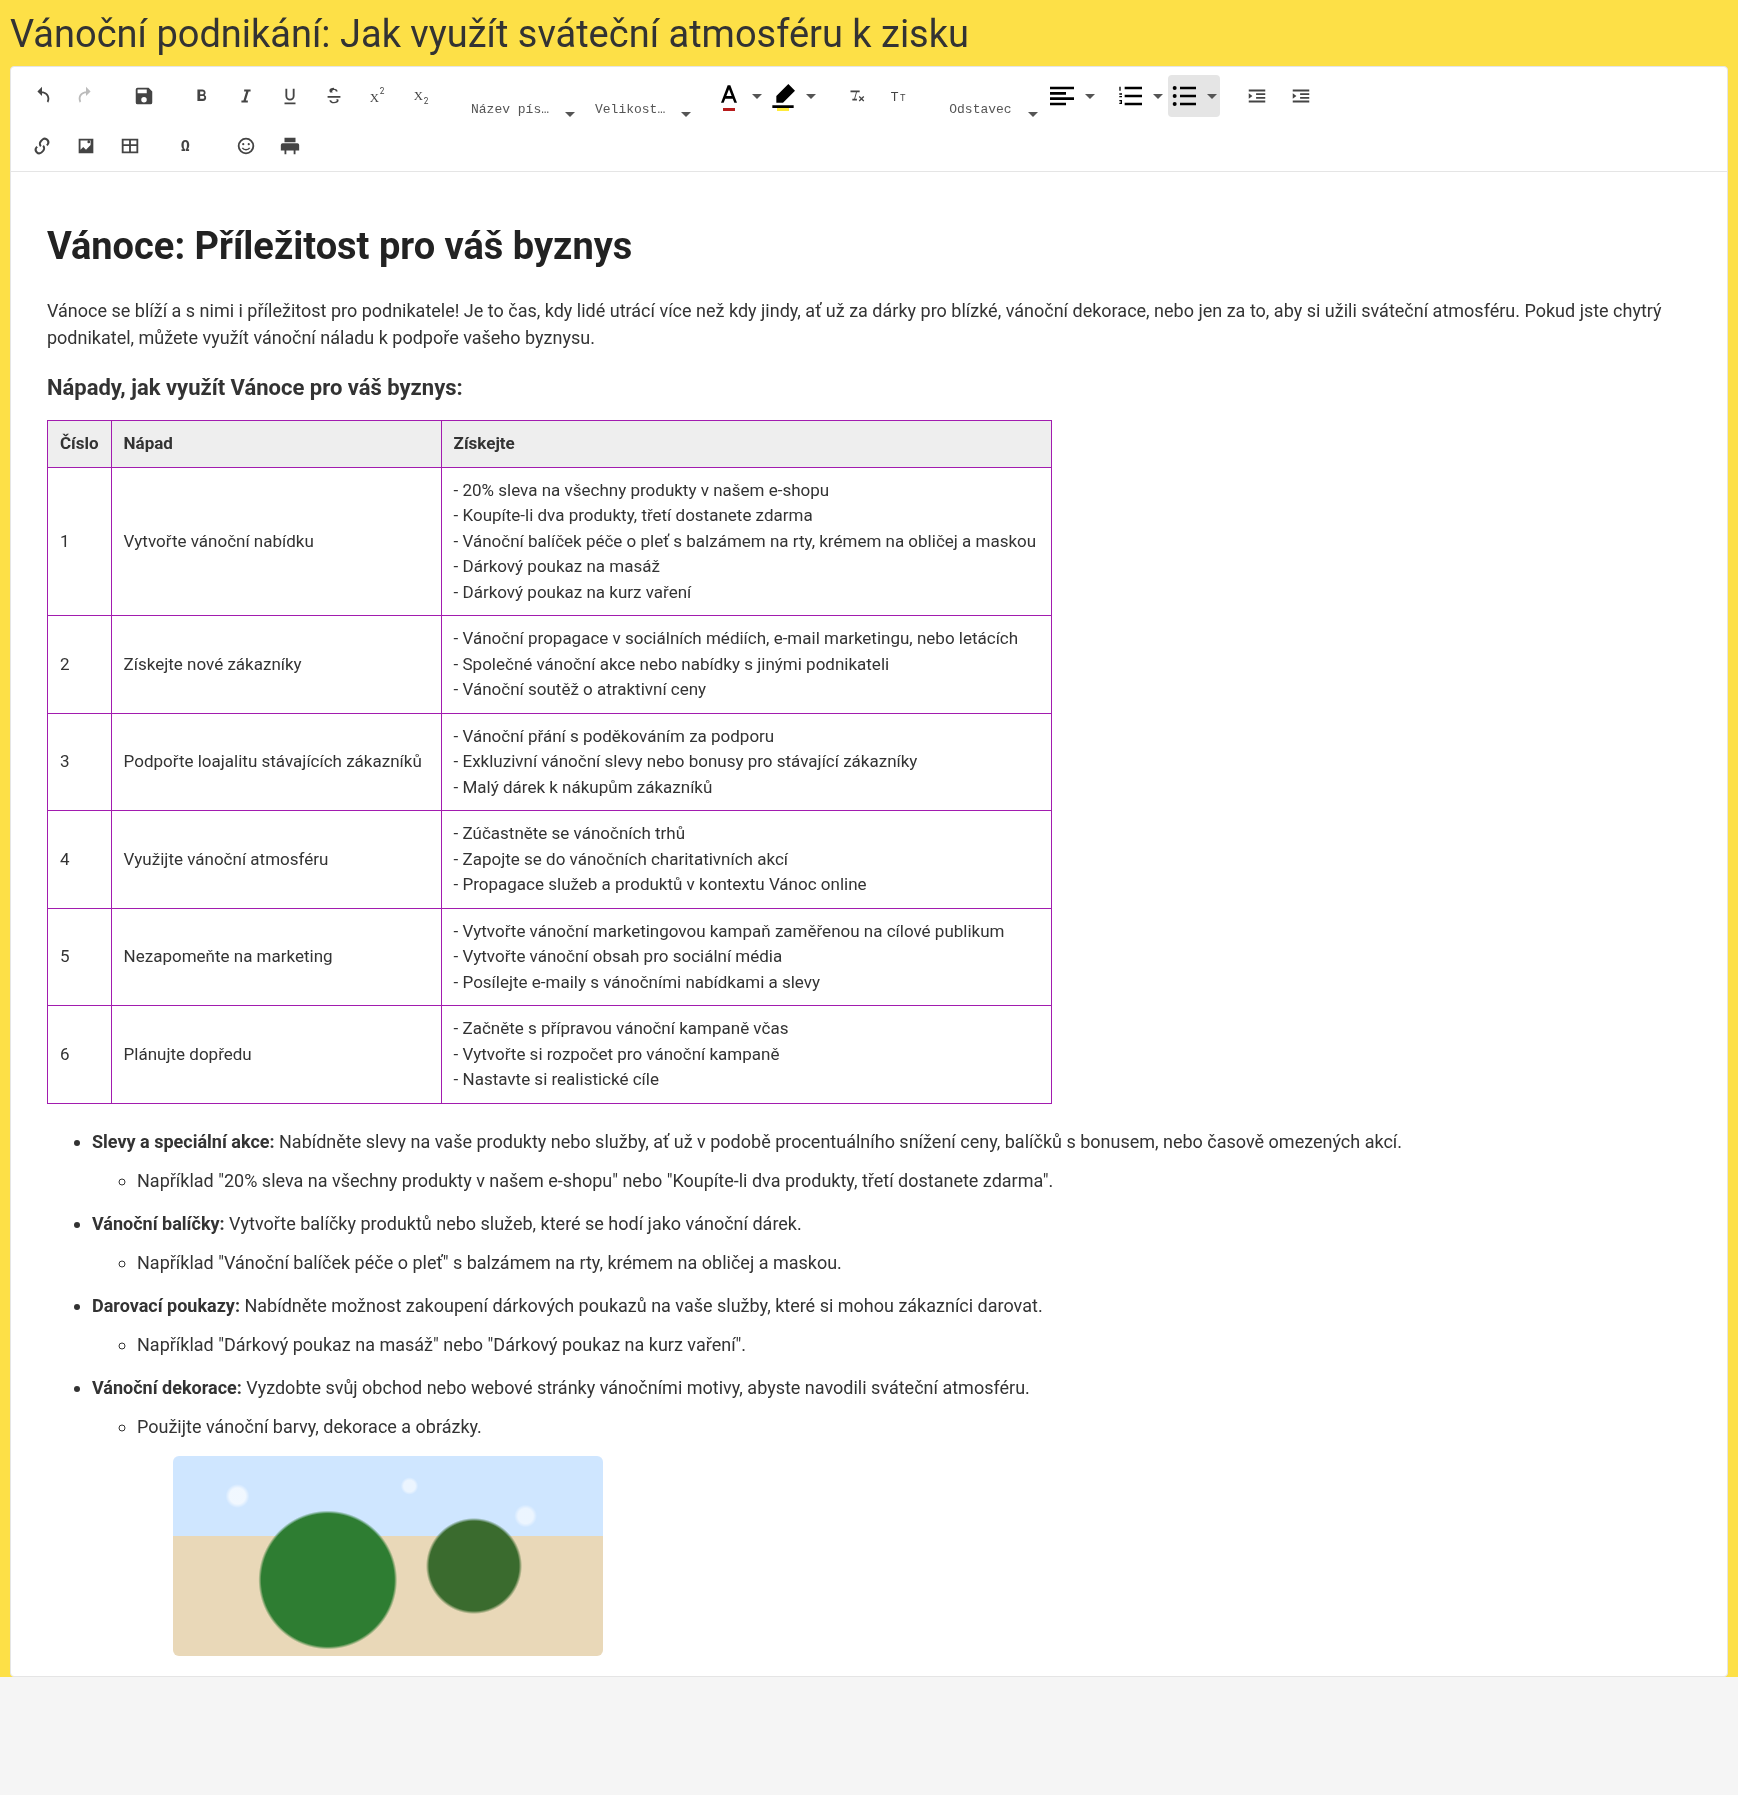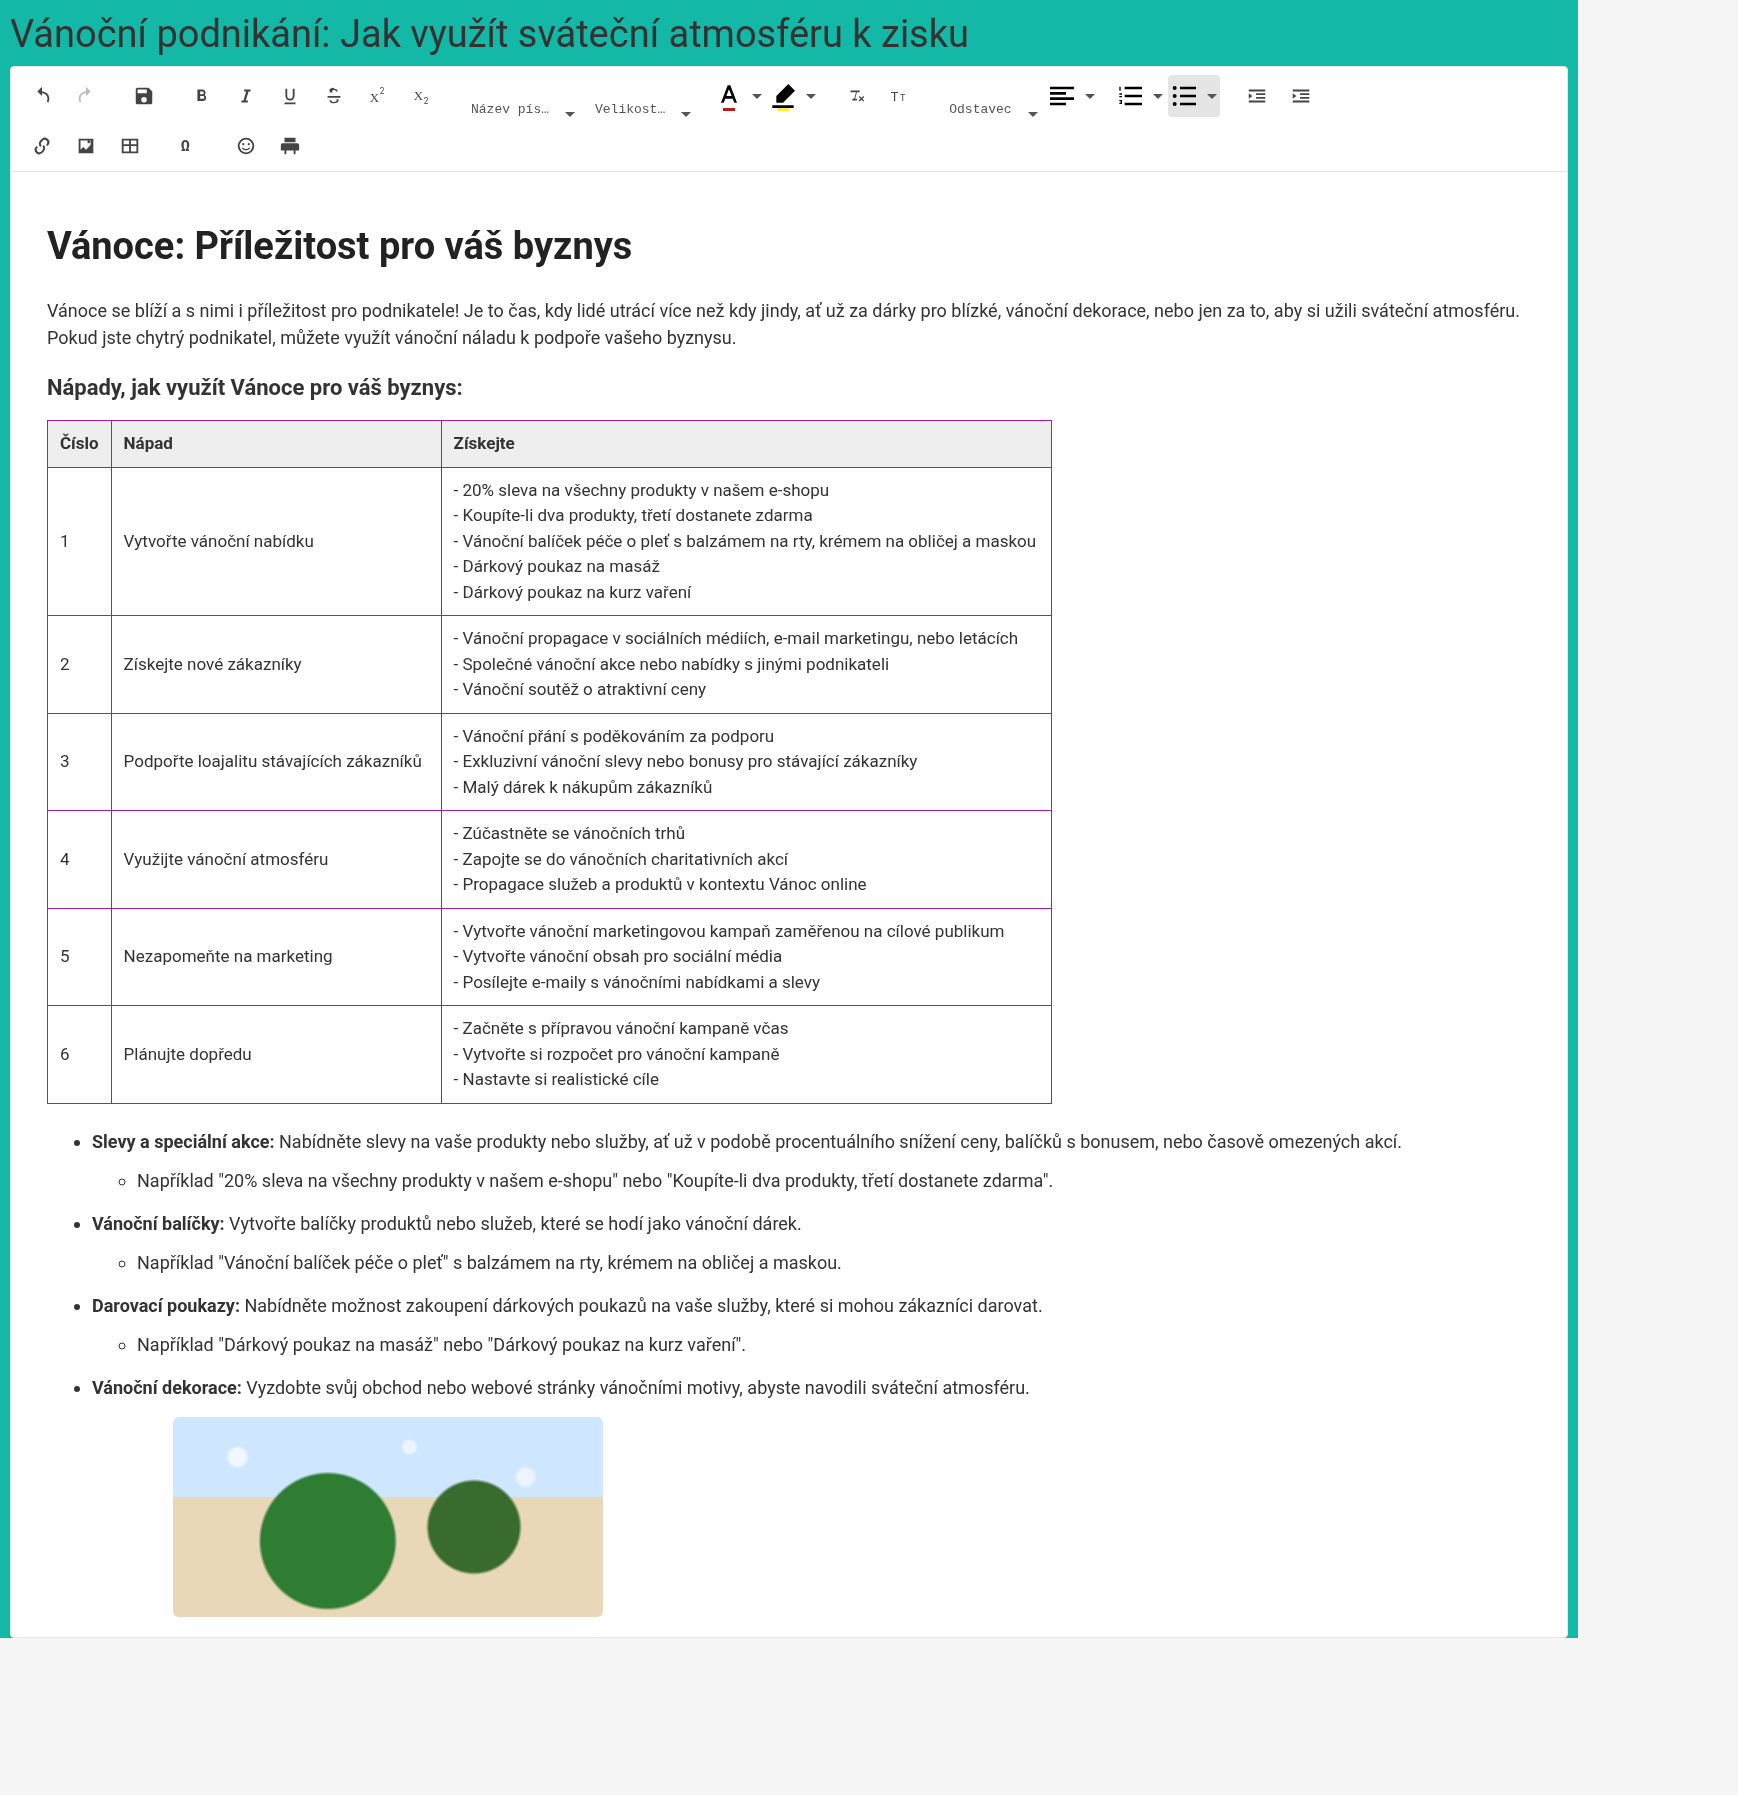--- a/index.html
+++ b/index.html
@@ -9,8 +9,8 @@
     color: #333;
   }
   .wrapper {
-    width: 1578px;
-    background: #14b8a6;
+    width: 1738px;
+    background: #fde047;
   }
   .page-title {
     font-size: 38px;

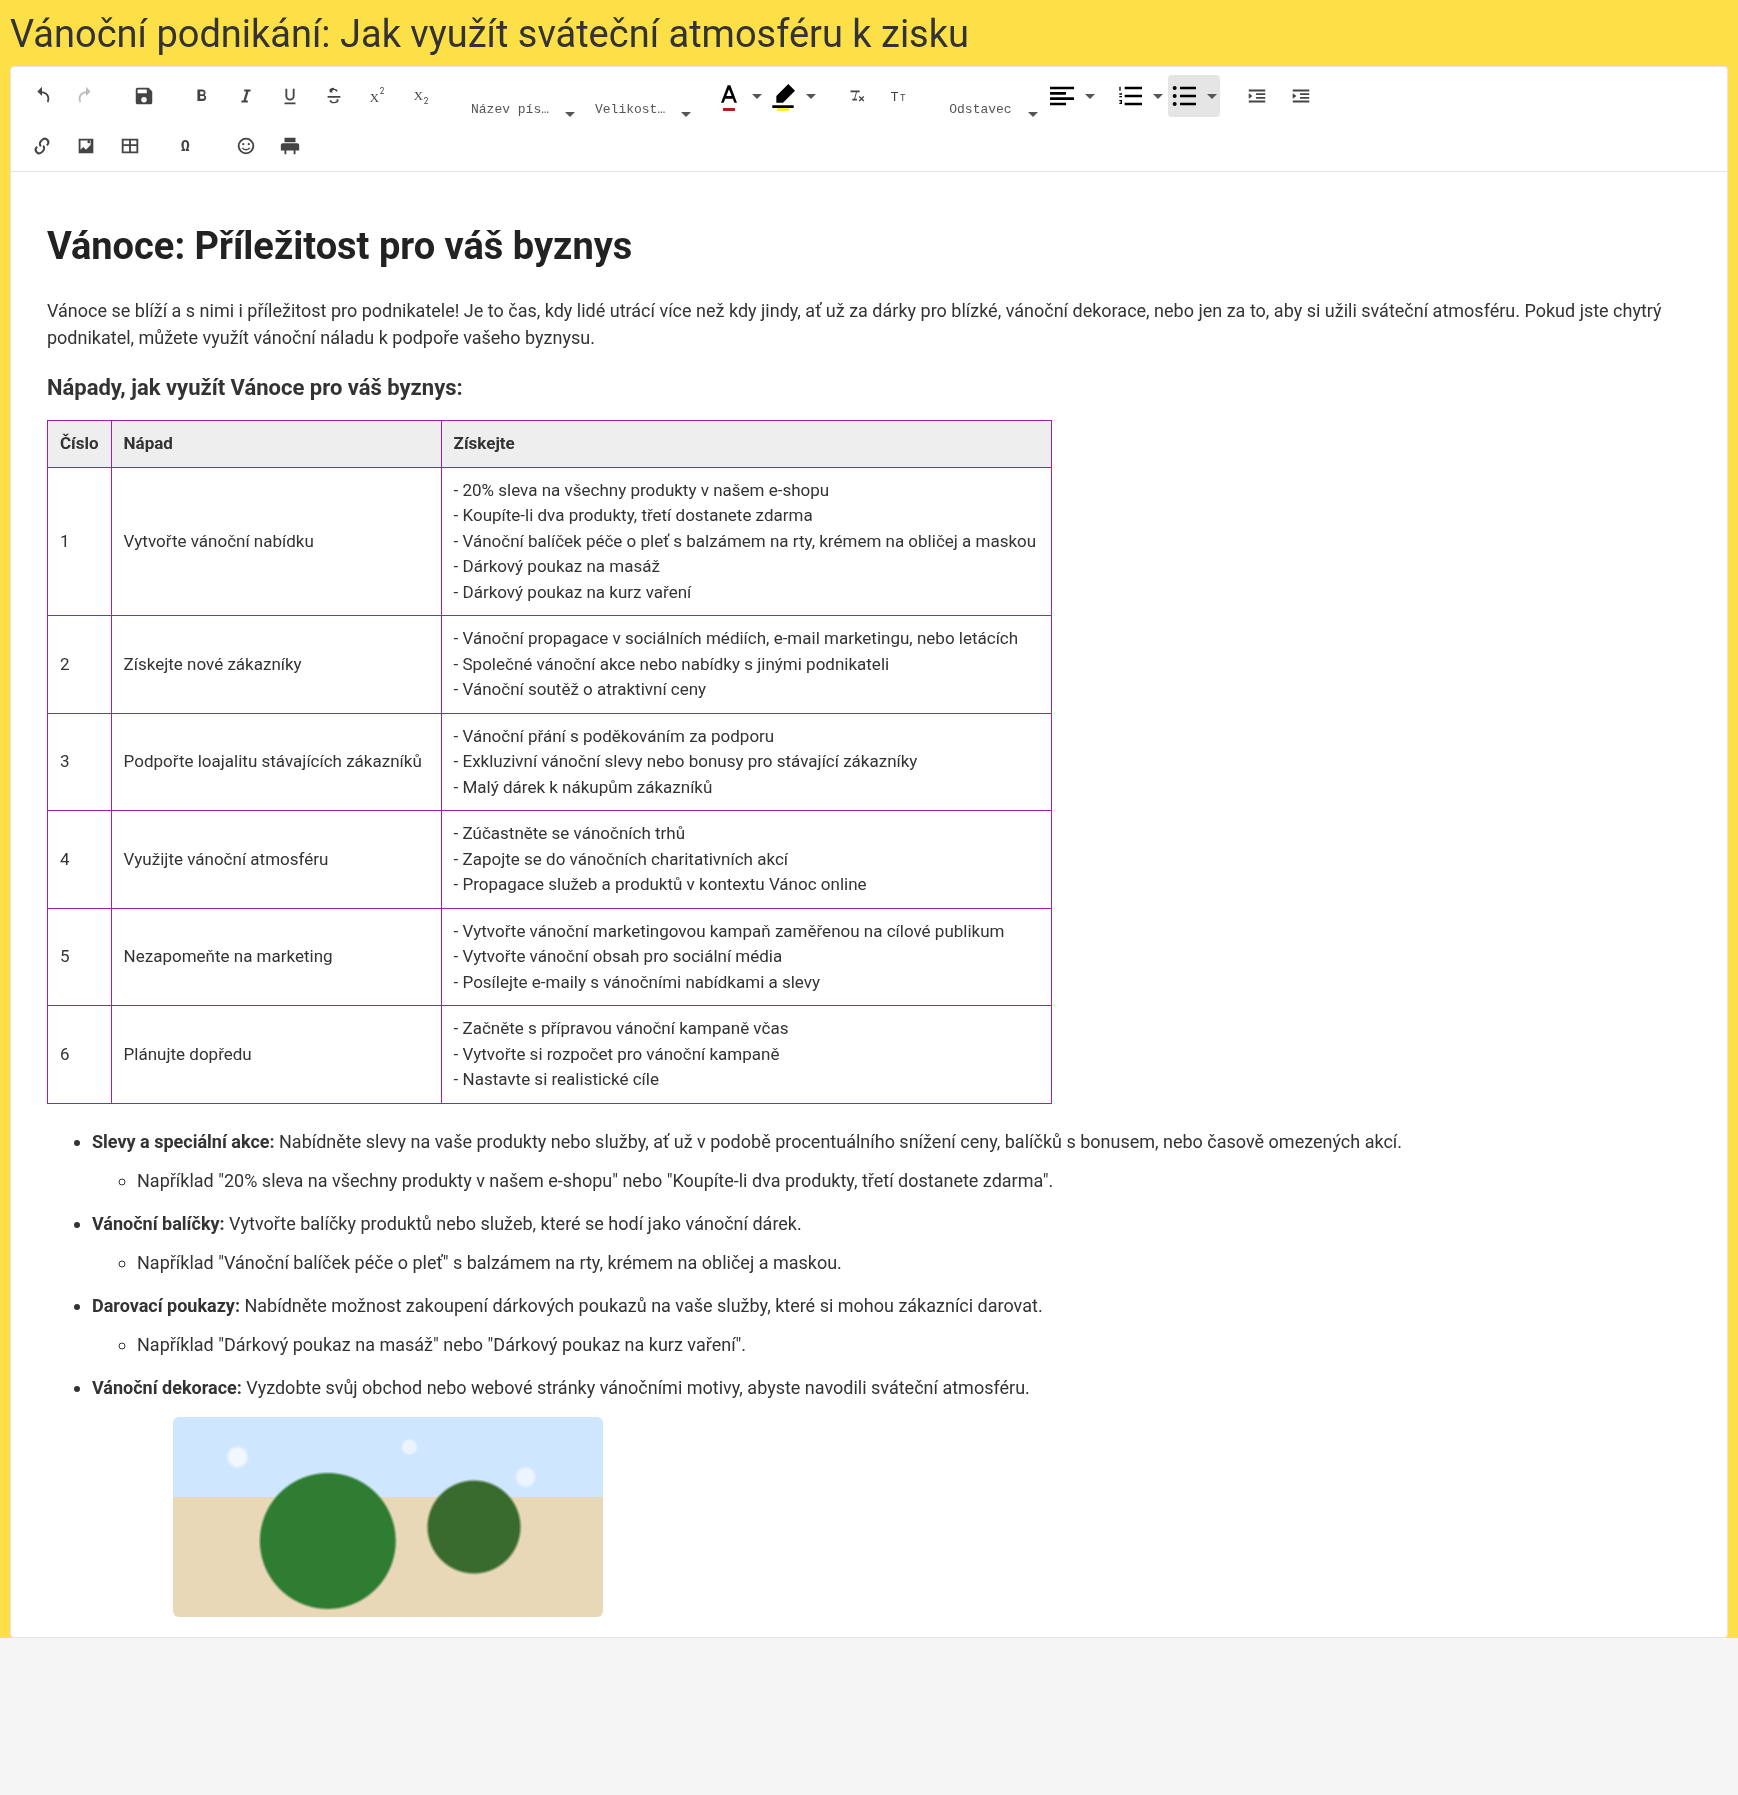--- a/index.html
+++ b/index.html
@@ -401,7 +401,9 @@
           <li><span class="lead">Darovací poukazy:</span><span> Nabídněte možnost zakoupení dárkových poukazů na vaše služby, které si mohou zákazníci darovat.</span><ul class="sub">
               <li>Například "Dárkový poukaz na masáž" nebo "Dárkový poukaz na kurz vaření".</li>
             </ul></li>
-          <li><span class="lead">Vánoční dekorace:</span><span> Vyzdobte svůj obchod nebo webové stránky vánočními motivy, abyste navodili sváteční atmosféru.</span></li>
+          <li><span class="lead">Vánoční dekorace:</span><span> Vyzdobte svůj obchod nebo webové stránky vánočními motivy, abyste navodili sváteční atmosféru.</span><ul class="sub">
+              <li>Použijte vánoční barvy, dekorace a obrázky.</li>
+            </ul></li>
         </ul>
 
     <div style="padding-left:90px;">

